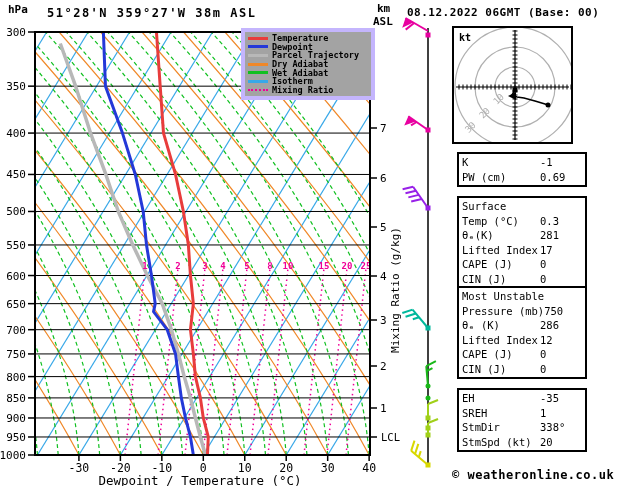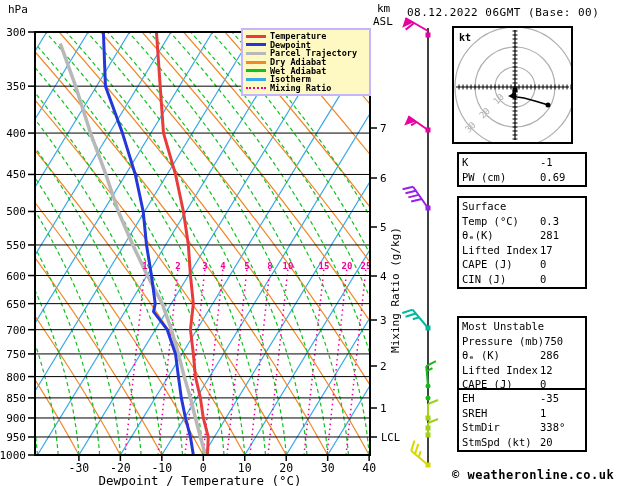--- a/index.html
+++ b/index.html
@@ -6,7 +6,7 @@
   .app{position:relative;width:629px;height:486px;background:#fff;overflow:hidden;
        font-family:"DejaVu Sans Mono","Liberation Mono",monospace;color:#000;}
   svg{position:absolute;left:0;top:0;}
-  .hdr{position:absolute;font-weight:normal;white-space:pre;}
+  .hdr{position:absolute;font-weight:bold;white-space:pre;}
   #t-hpa{left:8px;top:3px;font-size:11px;}
   #t-station{left:47px;top:6px;font-size:12px;letter-spacing:1.5px;}
   #t-km{left:377px;top:2px;font-size:11px;}

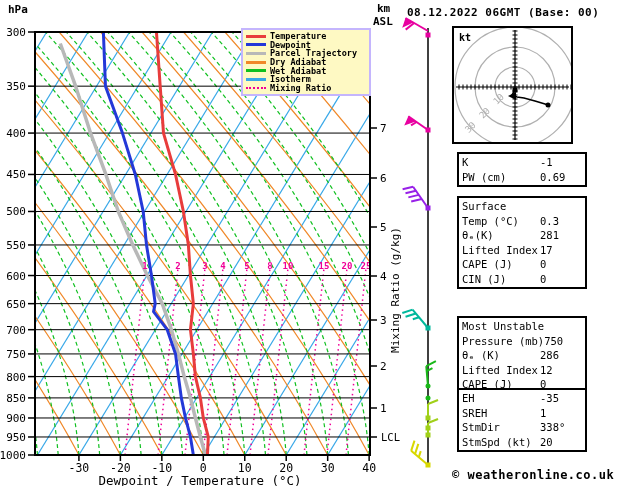--- a/index.html
+++ b/index.html
@@ -335,6 +335,7 @@
     </svg>
 
   <div class="hdr" id="t-hpa">hPa</div>
+  <div class="hdr" id="t-station">51°28'N 359°27'W 38m ASL</div>
   <div class="hdr" id="t-km">km</div>
   <div class="hdr" id="t-asl">ASL</div>
   <div class="hdr" id="t-date">08.12.2022 06GMT (Base: 00)</div>

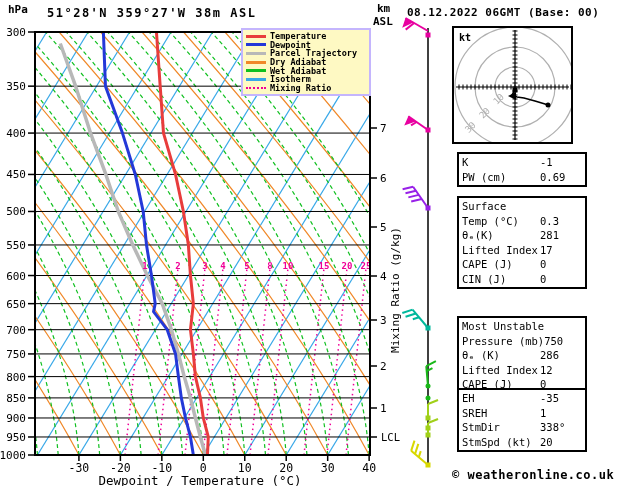--- a/index.html
+++ b/index.html
@@ -13,8 +13,8 @@
   #t-asl{left:373px;top:15px;font-size:11px;}
   #t-date{left:407px;top:6px;font-size:11px;letter-spacing:0.5px;}
   #t-copy{left:452px;top:468px;font-size:12px;font-weight:bold;letter-spacing:0.5px;}
-  #legend{position:absolute;left:241px;top:28px;width:123px;border:2px solid #c4b5fd;
-          background:#fef9c3;padding:2px 0 2px 3px;}
+  #legend{position:absolute;left:241px;top:28px;width:123px;border:4px solid #c4b5fd;
+          background:#a3a3a3;padding:2px 0 2px 3px;}
   .lg-row{display:flex;align-items:center;height:8.6px;font-size:8.5px;font-weight:bold;white-space:pre;}
   .lg-swatch{width:20px;height:3px;margin-right:4px;flex:none;}
   .lg-swatch.dotted{height:0;background:none!important;border-top:2px dotted;}

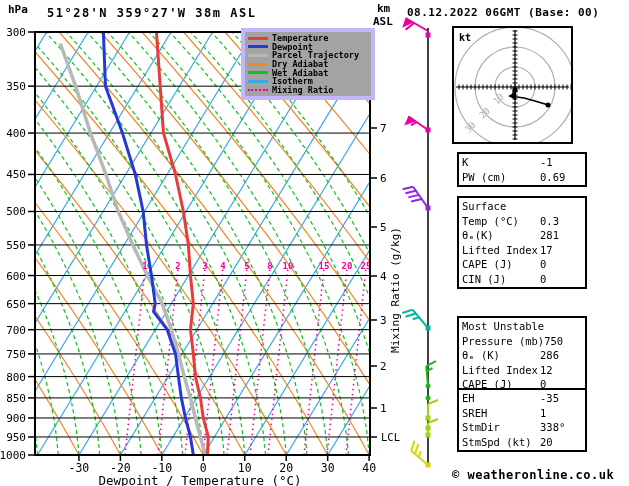--- a/index.html
+++ b/index.html
@@ -26,7 +26,7 @@
   .p-value{width:42px;flex:none;}
   #panel-indices{top:152px;}
   #panel-surface{top:196px;}
-  #panel-mu{top:316px;}
+  #panel-mu{top:286px;}
   #panel-hodo{top:388px;}
 </style>
 </head>

